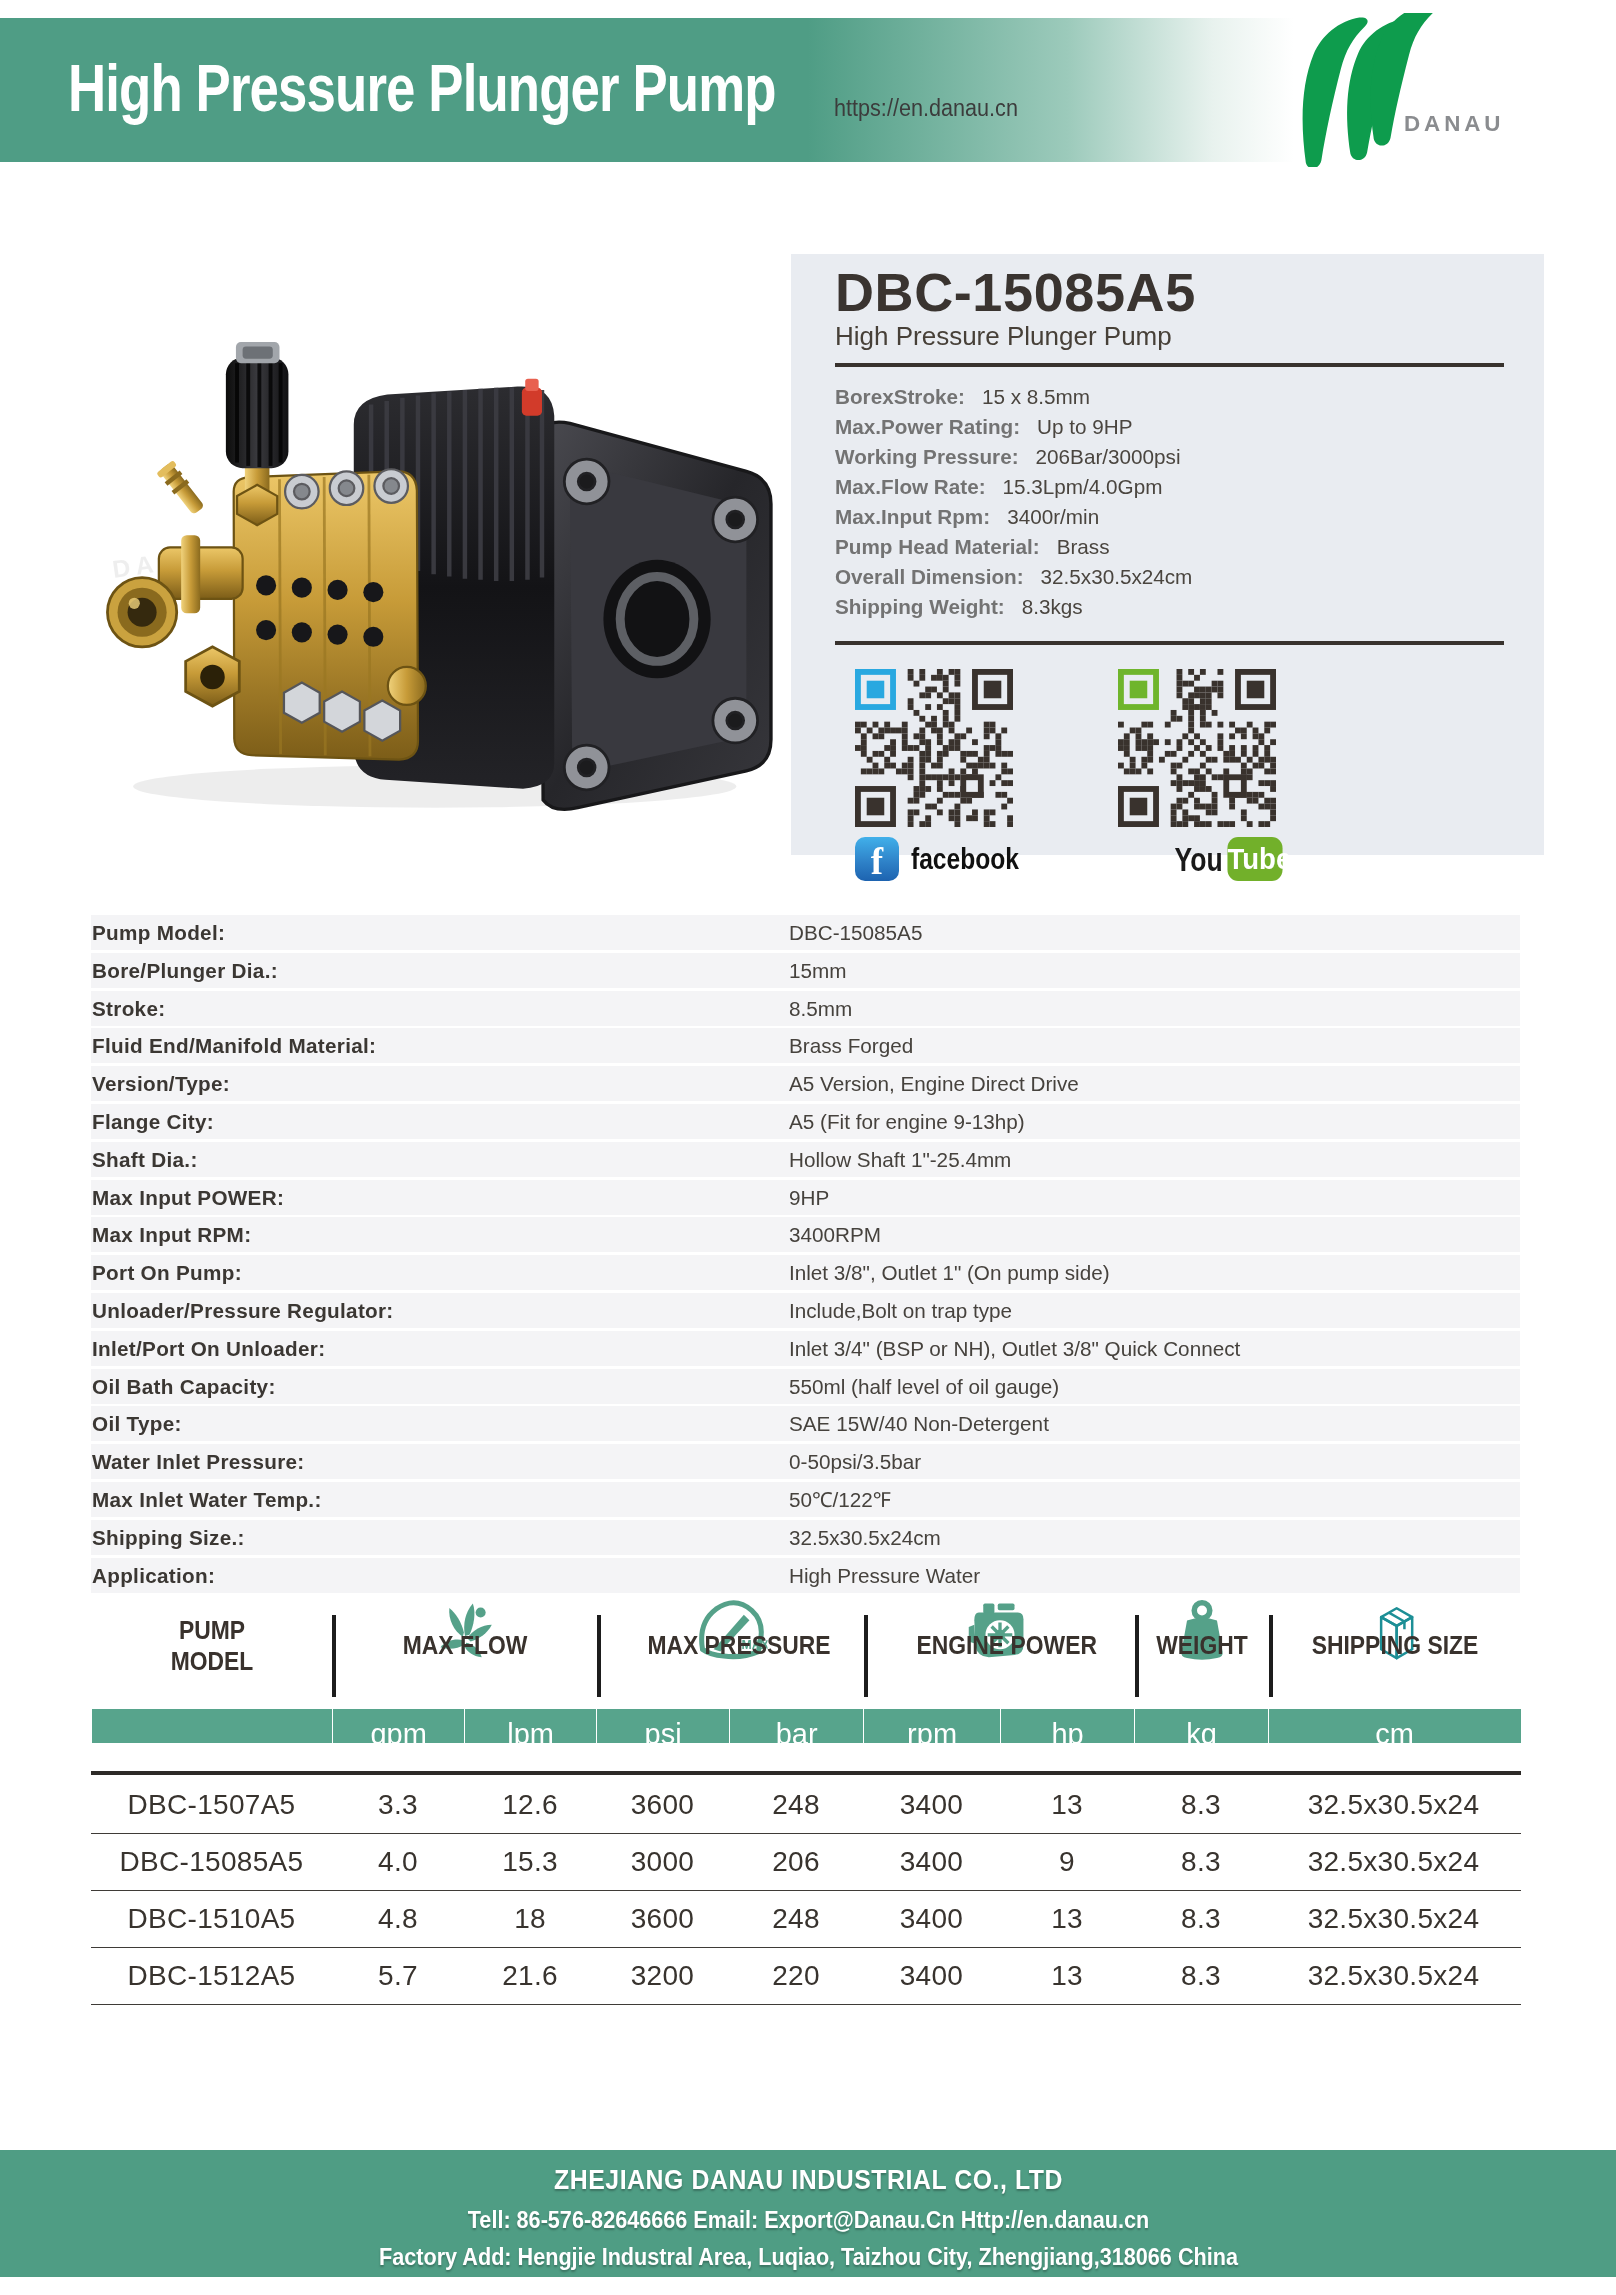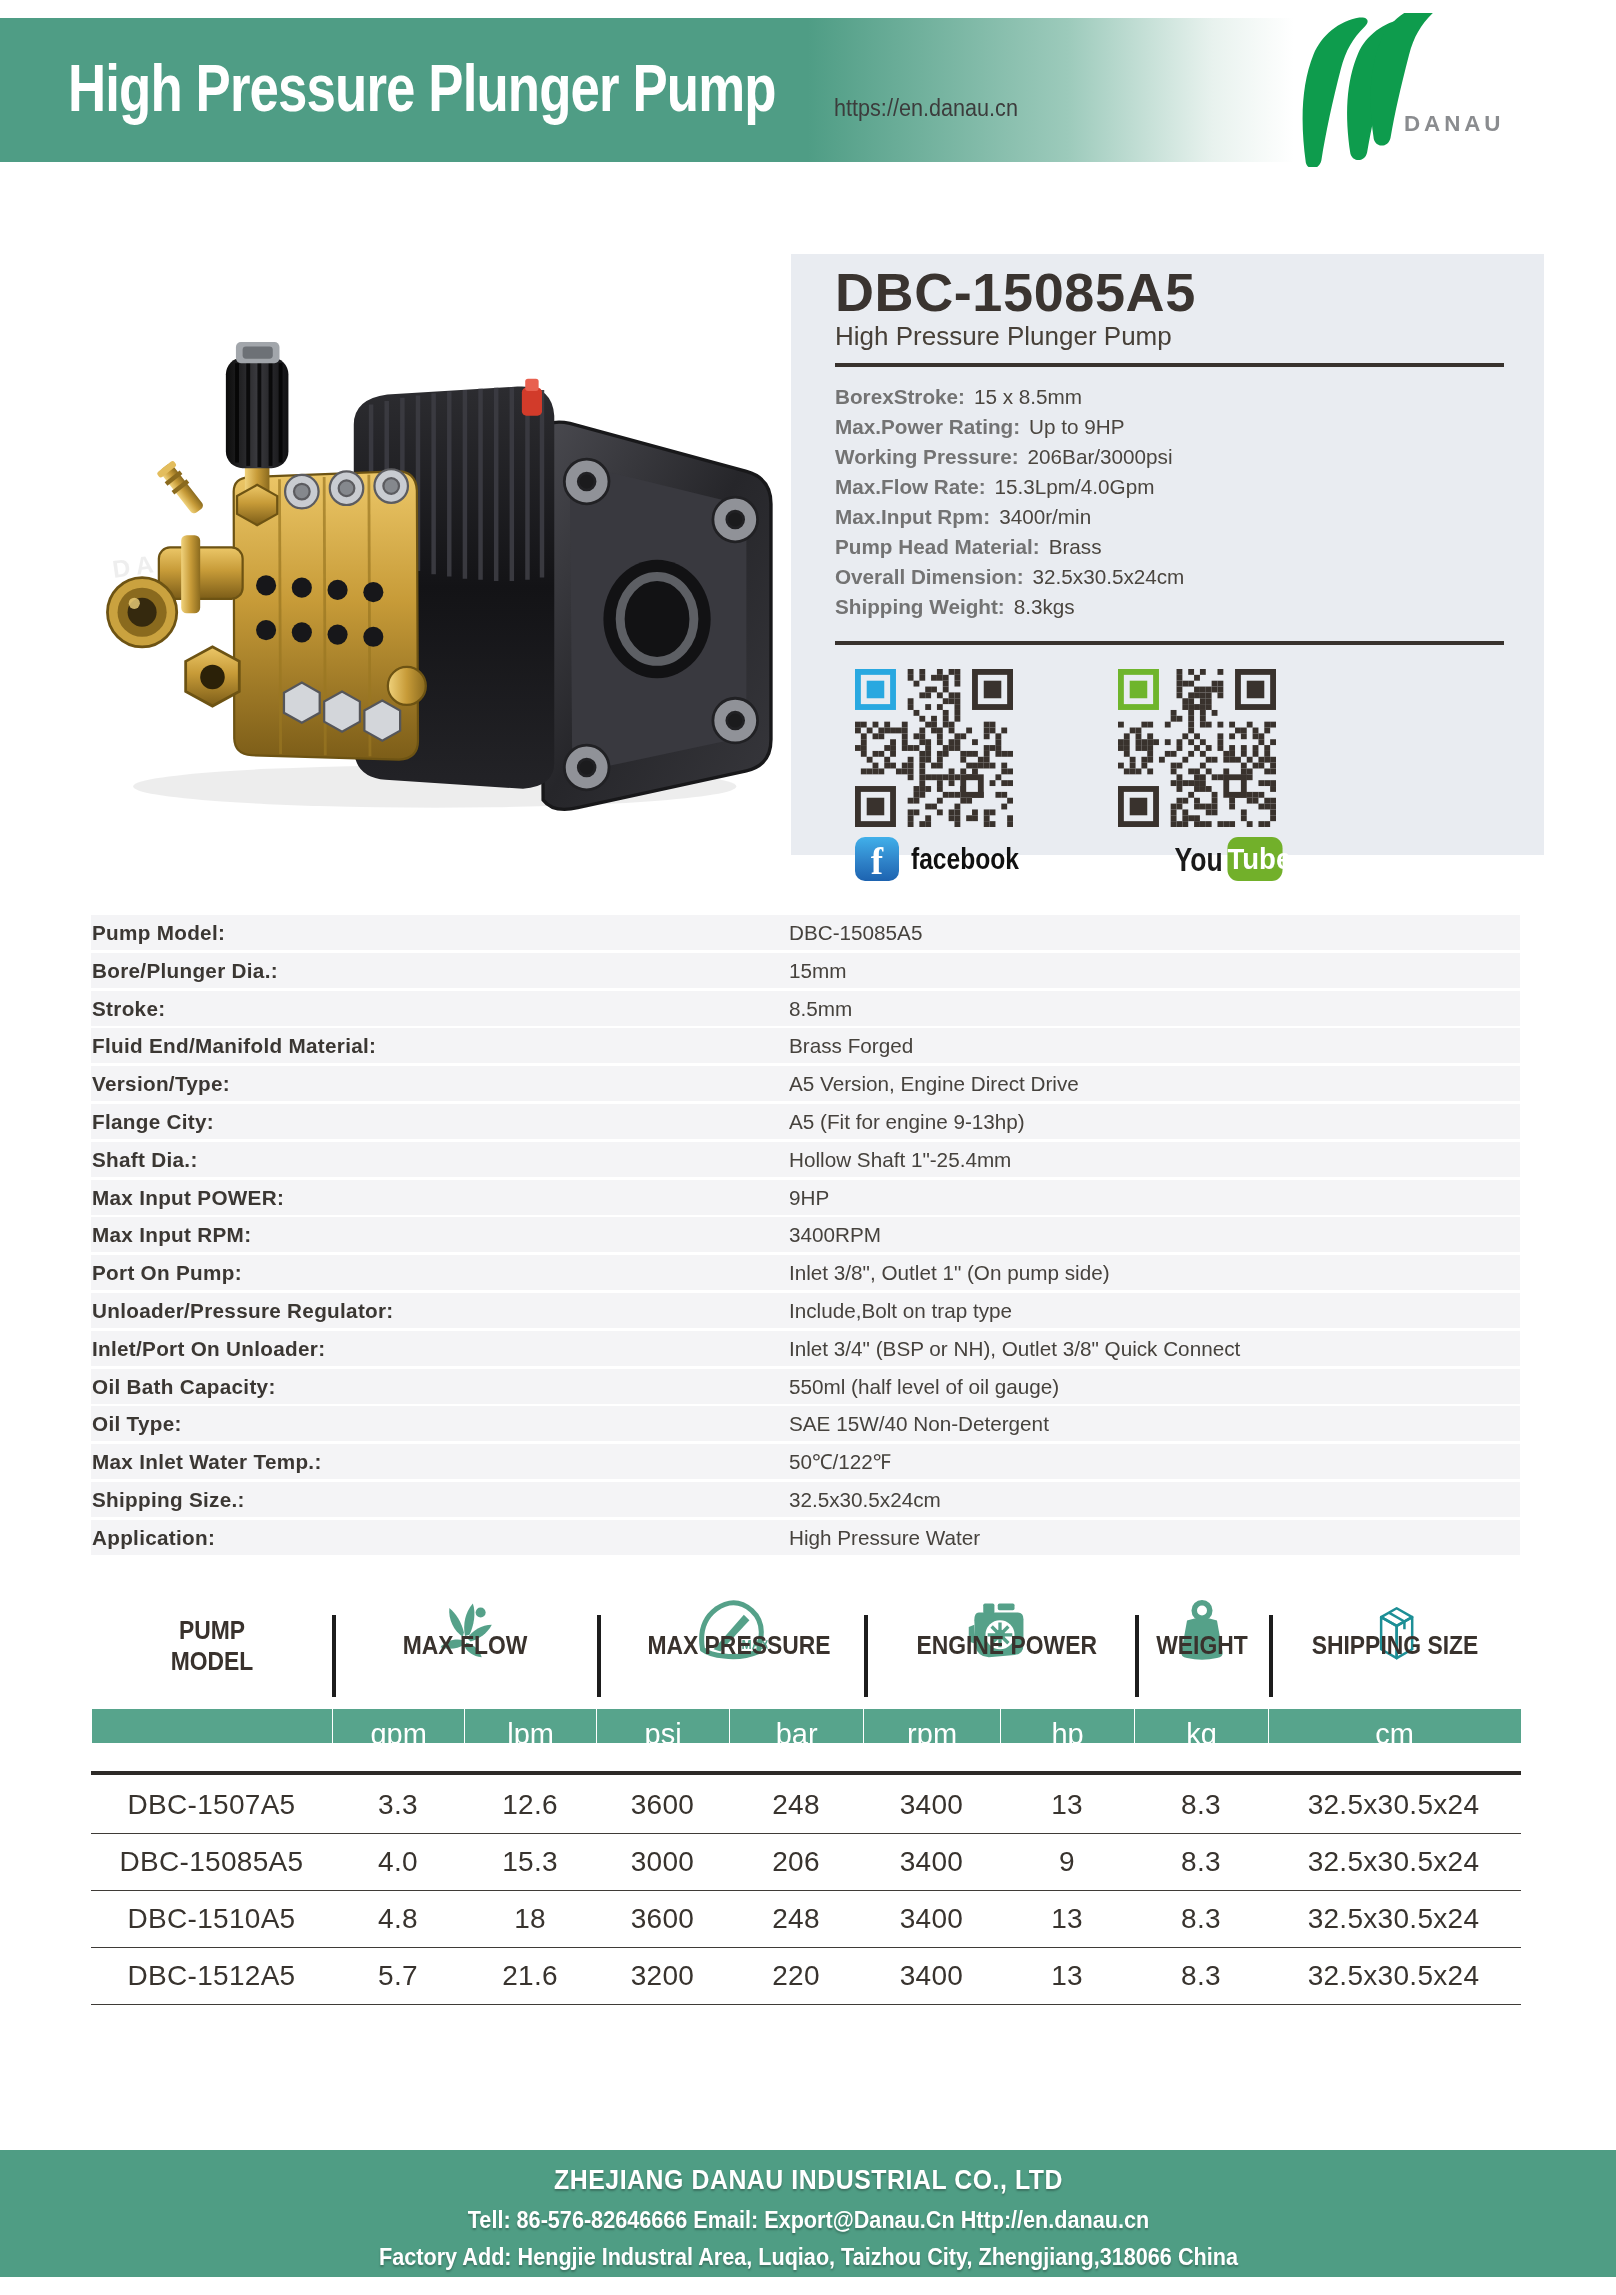--- a/index.html
+++ b/index.html
@@ -28,7 +28,7 @@
   .spec-lines{margin-top:14.5px;}
   .spec-line{height:30px;font-size:20.7px;line-height:30px;white-space:nowrap;}
   .spec-line .lab{font-weight:bold;color:#737373;}
-  .spec-line .val{color:#4a453f;margin-left:9px;}
+  .spec-line .val{color:#4a453f;margin-left:17px;}
   .qr-row{display:flex;padding-left:20px;margin-top:24.6px;}
   .qr-box{width:158px;height:158px;background:#e9ecf1;}
   .qr-box + .qr-box{margin-left:105px;}

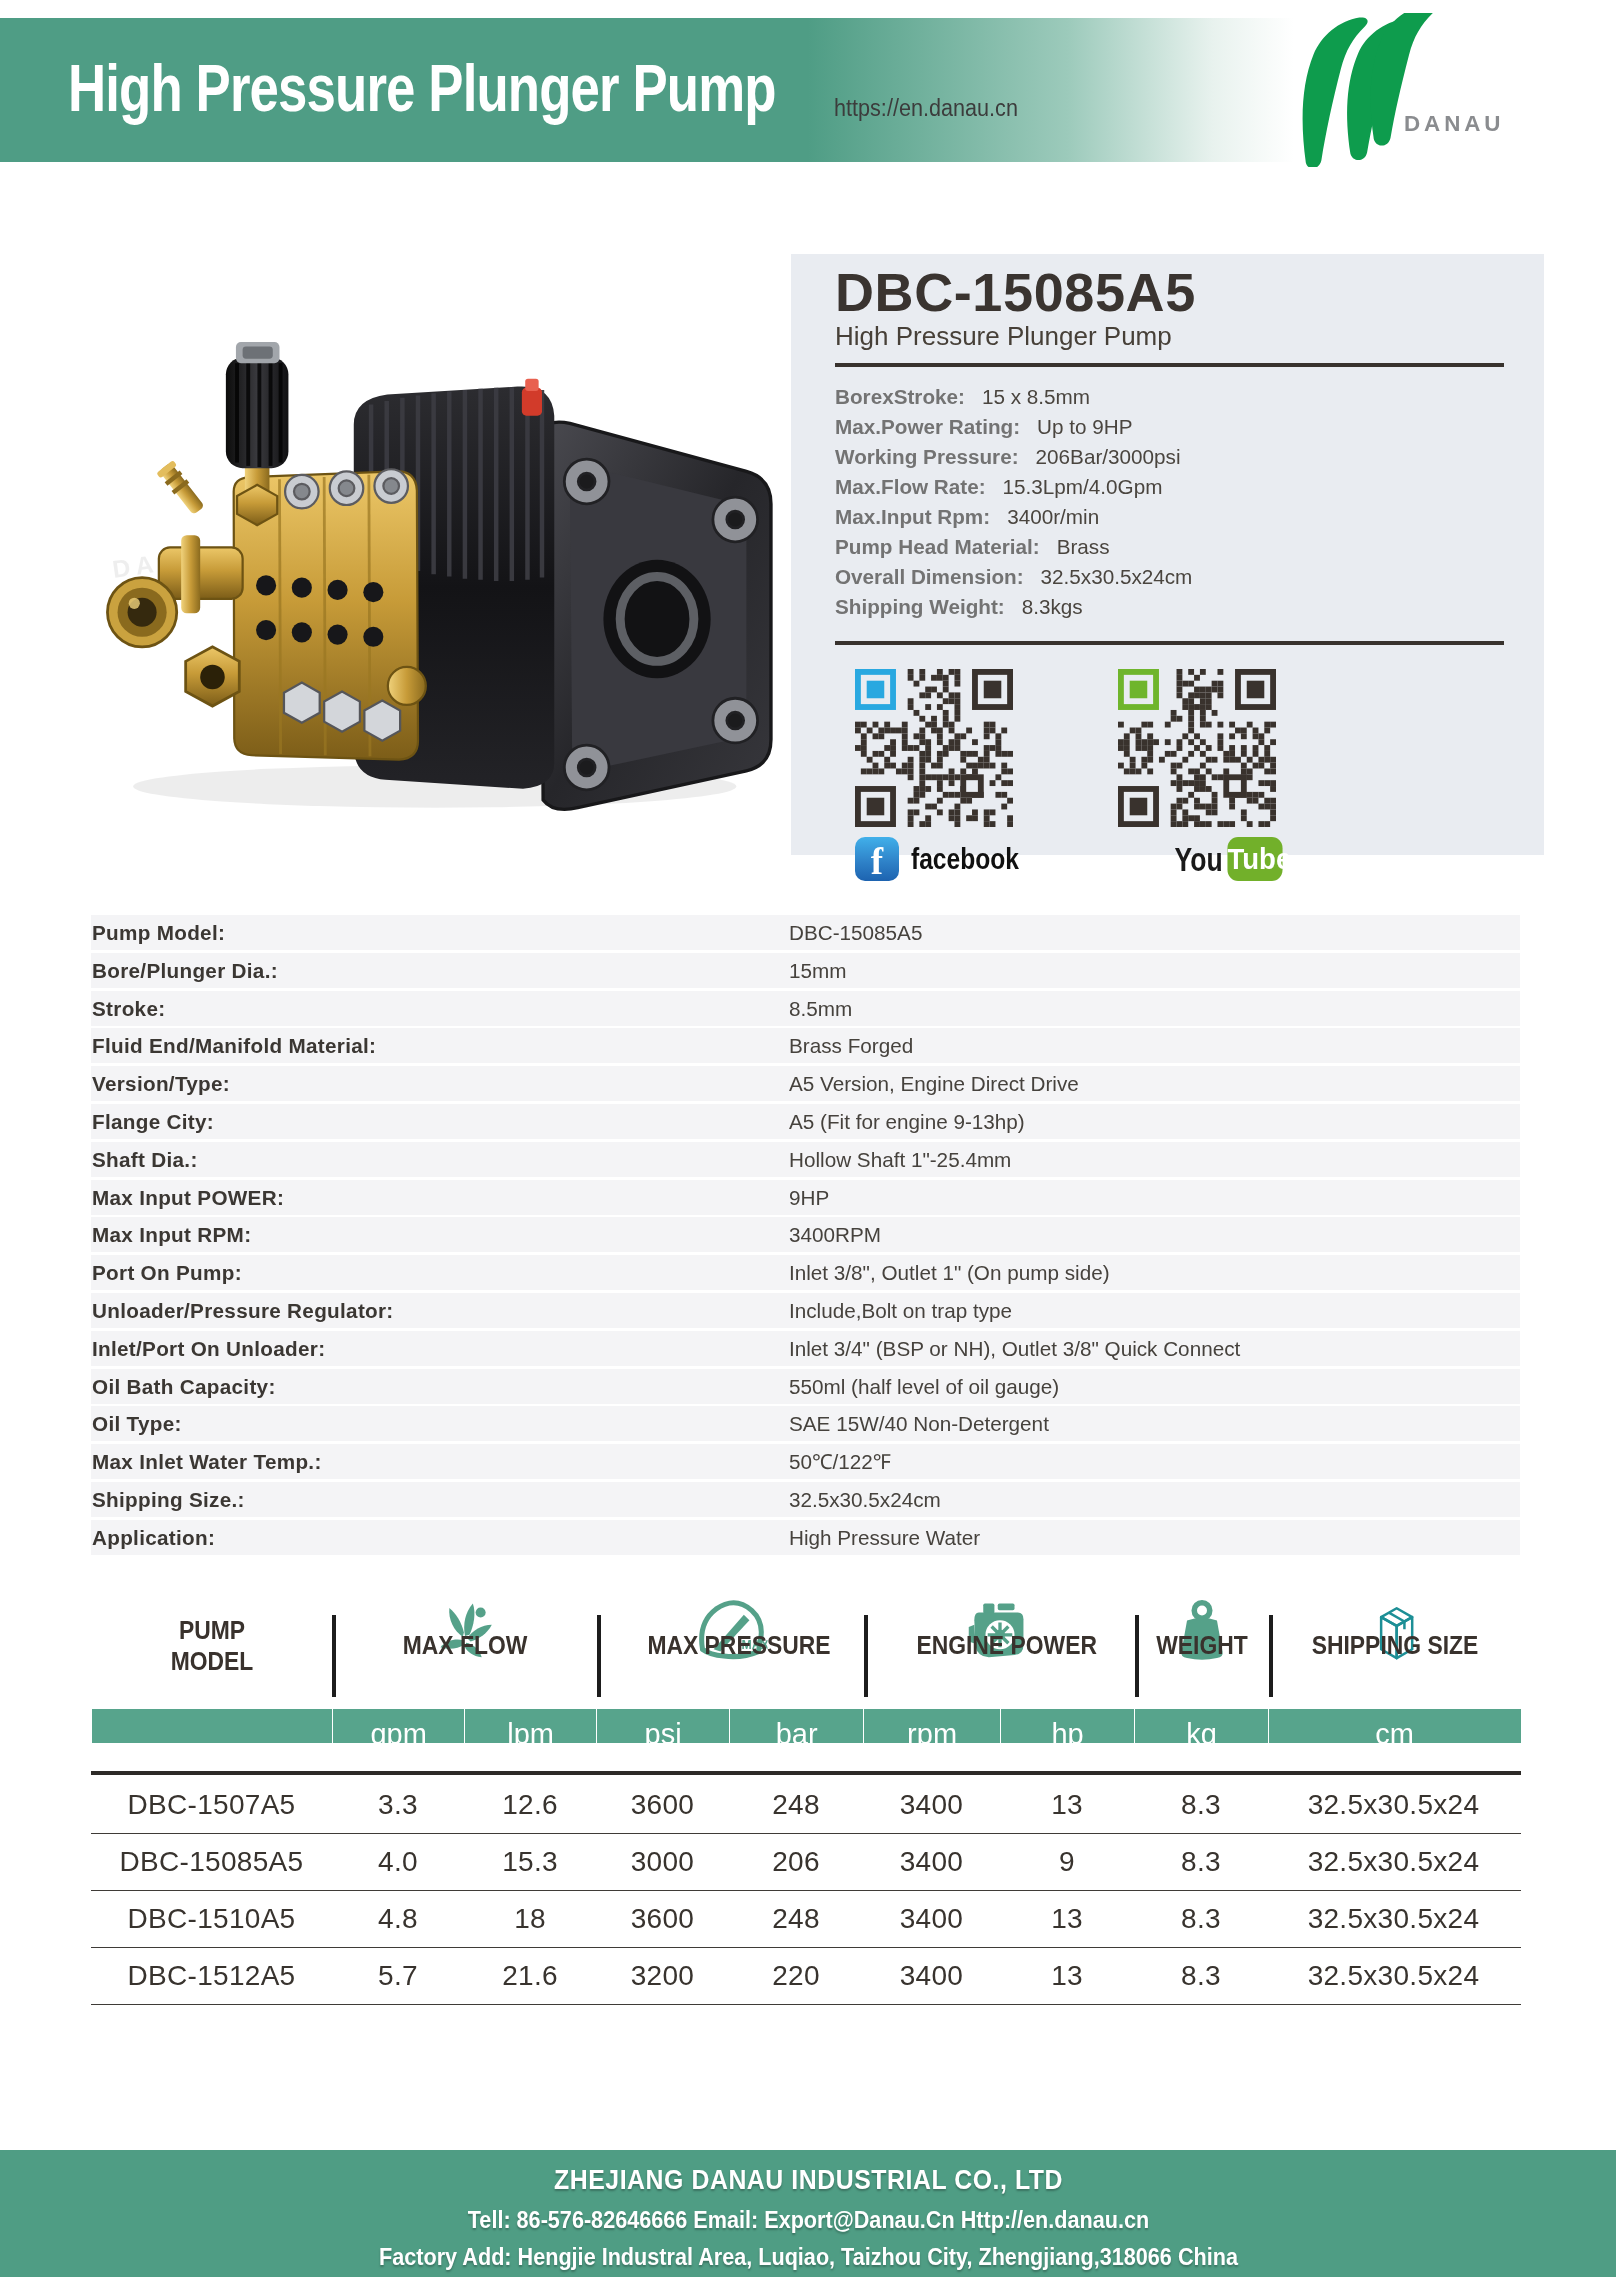--- a/index.html
+++ b/index.html
@@ -788,6 +788,10 @@
         <span class="val">SAE 15W/40 Non-Detergent</span>
       </div>
       <div class="spec-row">
+        <span class="lab">Water Inlet Pressure:</span>
+        <span class="val">0-50psi/3.5bar</span>
+      </div>
+      <div class="spec-row">
         <span class="lab">Max Inlet Water Temp.:</span>
         <span class="val">50℃/122℉</span>
       </div>

